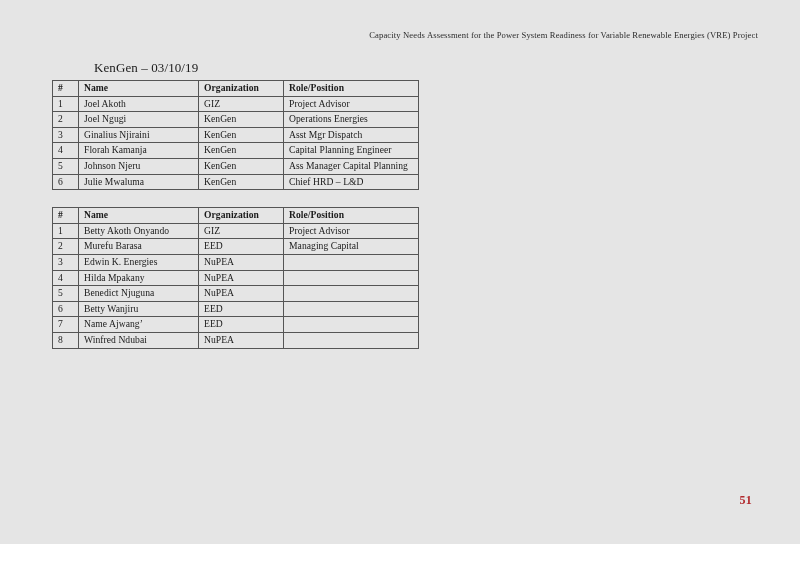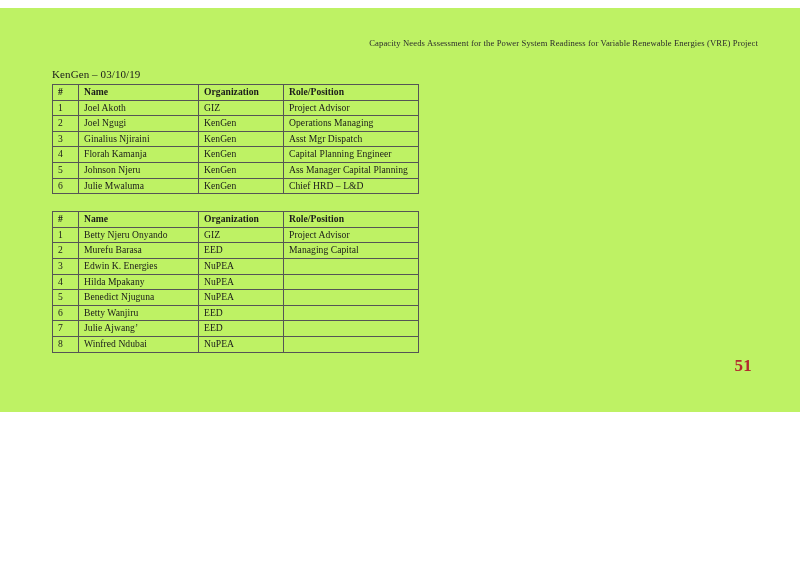--- a/index.html
+++ b/index.html
@@ -18,10 +18,10 @@
 
   .page {
     position: absolute;
-    top: 8px; left: 0;
+    top: 0; left: 0;
     width: 800px;
-    height: 404px;
-    background: #bef264;
+    height: 544px;
+    background: #e5e5e5;
   }
 
   

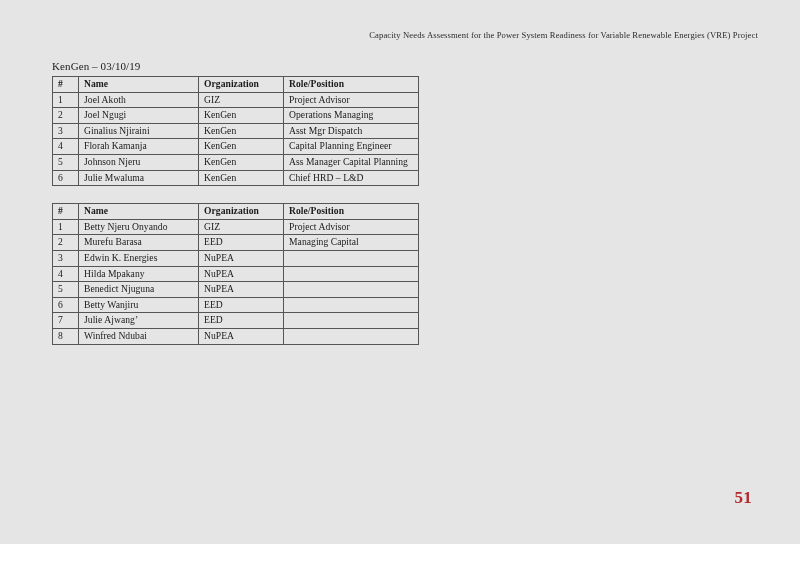--- a/index.html
+++ b/index.html
@@ -50,11 +50,12 @@
   }
 
   .section-label {
-    font-size: 11px;
+    font-size: 13px;
     color: #1a1a1a;
     margin-bottom: 4px;
     letter-spacing: 0.1px;
     white-space: nowrap;
+    margin-left: 42px;
   }
 
   table.att-table {

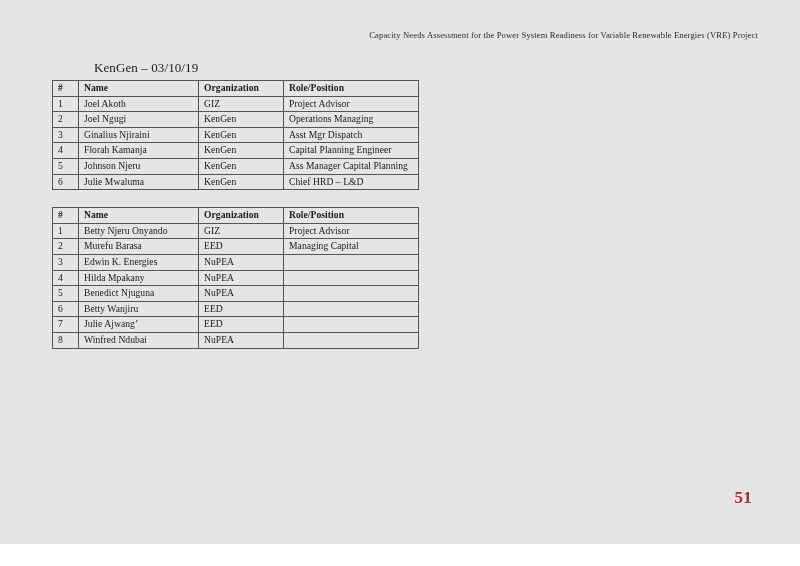--- a/index.html
+++ b/index.html
@@ -137,7 +137,7 @@
                 <td>2</td>
                 <td>Joel Ngugi</td>
                 <td>KenGen</td>
-                <td>Operations Managing</td>
+                <td>Operations Energies</td>
               </tr>
               <tr>
                 <td>3</td>

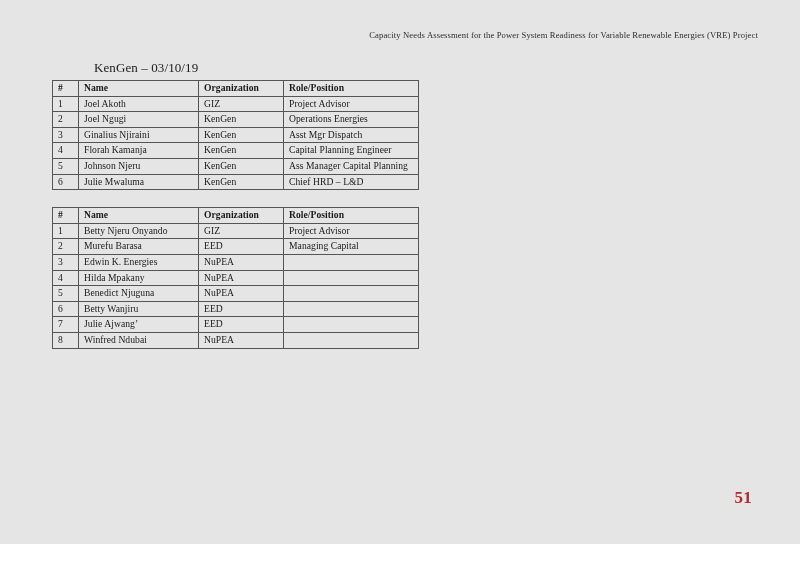--- a/index.html
+++ b/index.html
@@ -185,7 +185,7 @@
             <tbody>
               <tr>
                 <td>1</td>
-                <td>Betty Njeru Onyando</td>
+                <td>Betty Akoth Onyando</td>
                 <td>GIZ</td>
                 <td>Project Advisor</td>
               </tr>

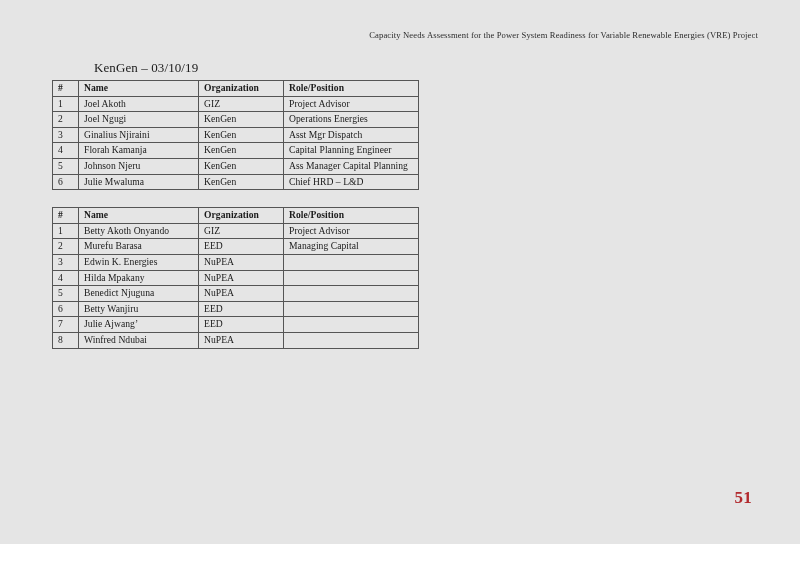--- a/index.html
+++ b/index.html
@@ -221,7 +221,7 @@
               </tr>
               <tr>
                 <td>7</td>
-                <td>Julie Ajwang’</td>
+                <td>Name Ajwang’</td>
                 <td>EED</td>
                 <td></td>
               </tr>

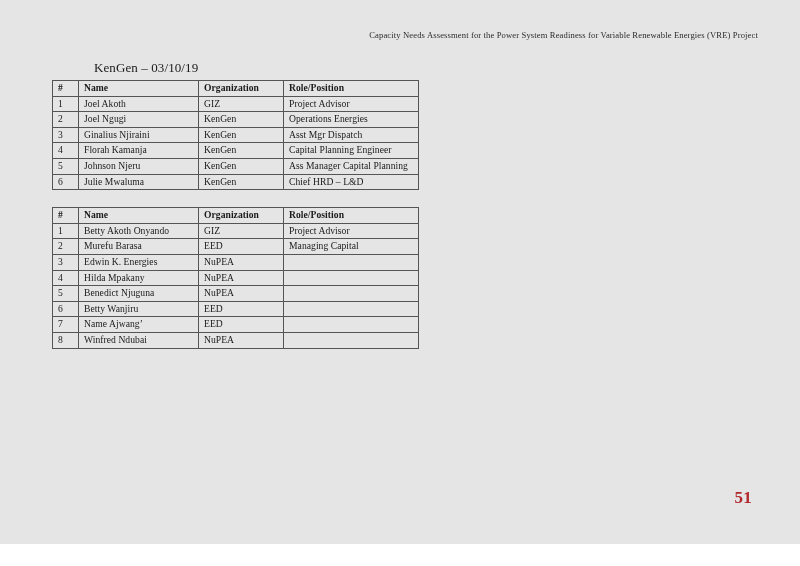--- a/index.html
+++ b/index.html
@@ -94,7 +94,7 @@
     position: absolute;
     right: 48px;
     bottom: 36px;
-    font-size: 17px;
+    font-size: 12px;
     font-weight: bold;
     color: #b22a2e;
     letter-spacing: 0.3px;

